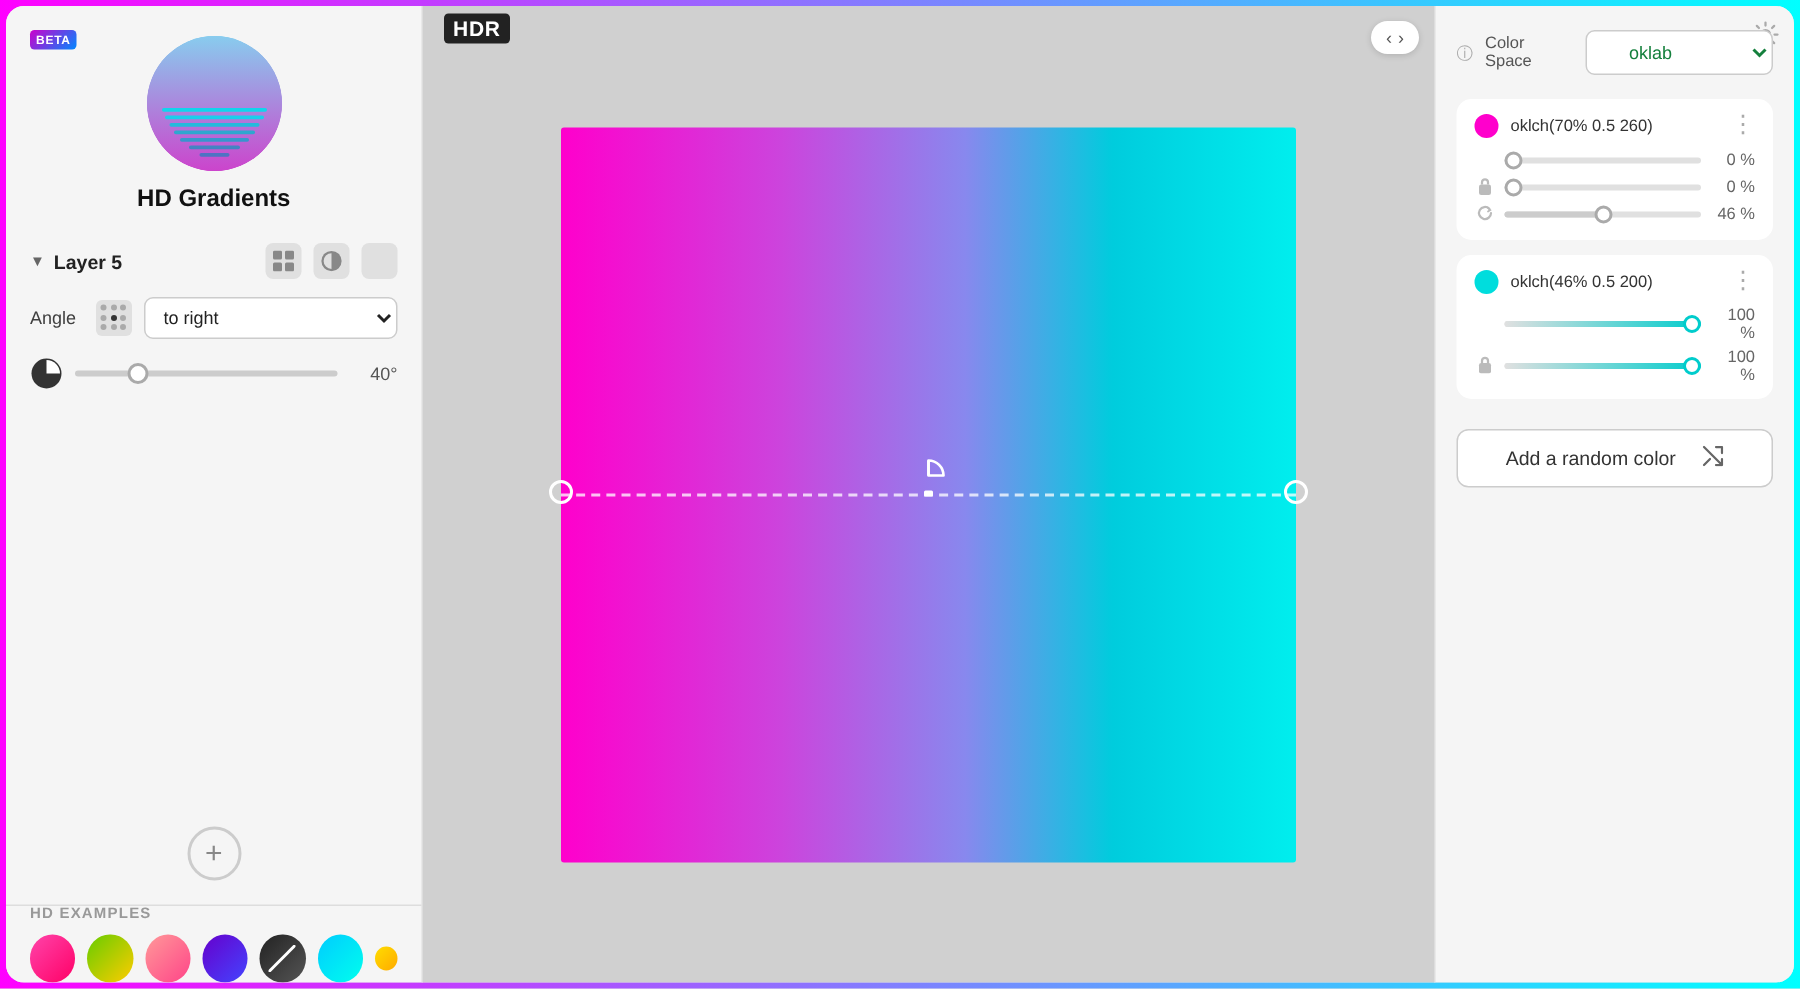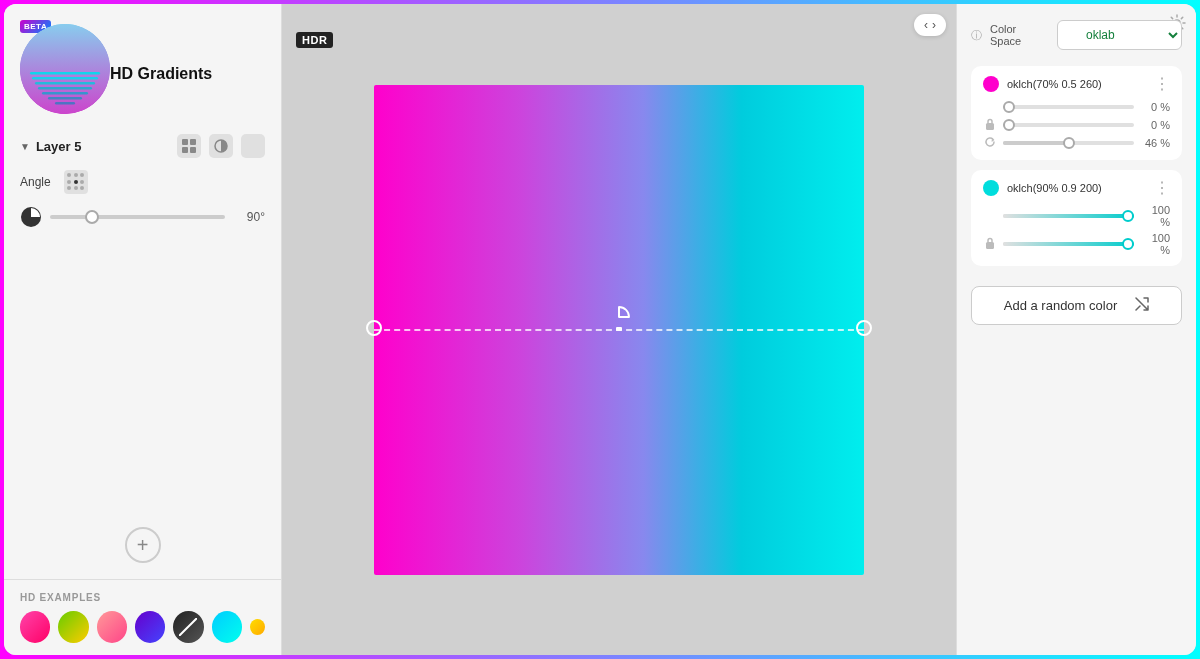--- a/index.html
+++ b/index.html
@@ -228,11 +228,11 @@
     }
     .hdr-badge {
       position: absolute;
-      top: 28px;
+      top: 5px;
       left: 14px;
       background: #222;
       color: white;
-      font-size: 11px;
+      font-size: 14px;
       font-weight: 700;
       padding: 2px 6px;
       border-radius: 3px;

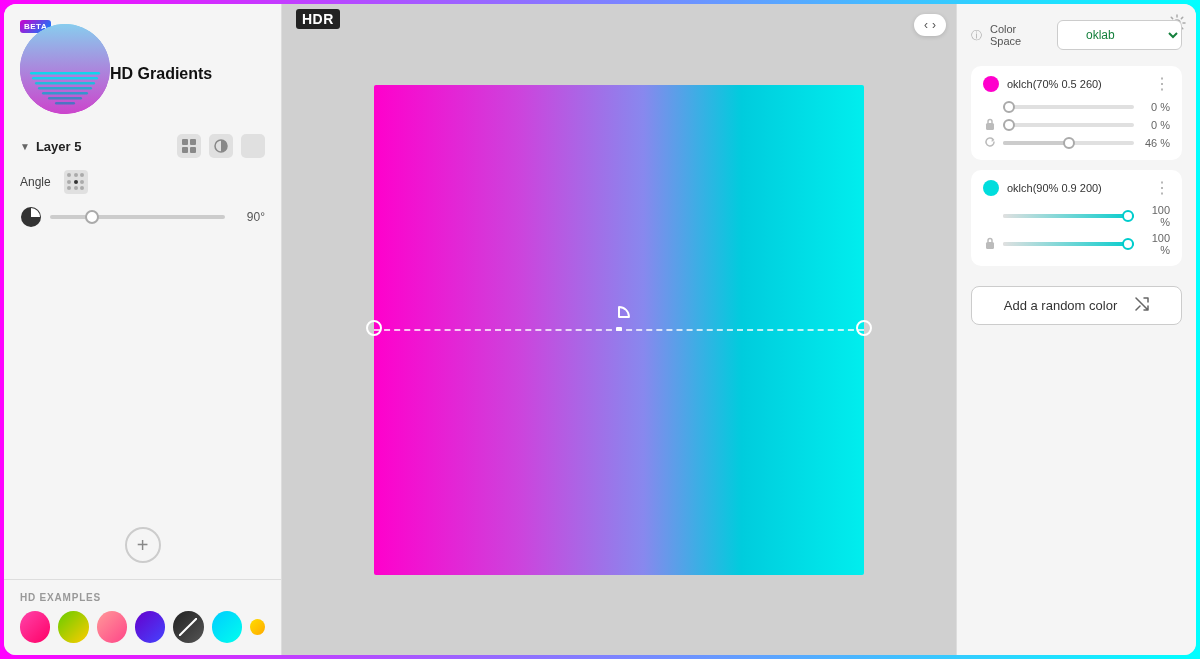--- a/index.html
+++ b/index.html
@@ -31,9 +31,10 @@
     }
     .sidebar-top {
       display: flex;
-      flex-direction: row;
+      flex-direction: column;
       align-items: center;
       padding: 20px 16px 12px;
+      justify-content: space-between;
     }
     .logo-circle {
       width: 90px;

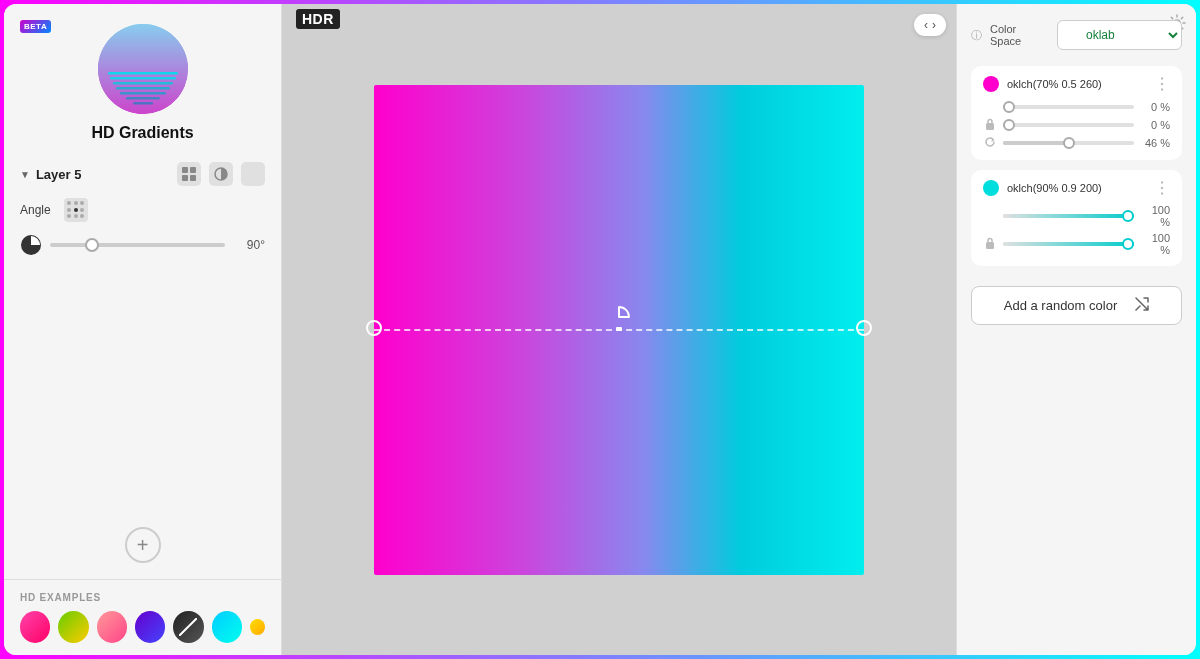--- a/index.html
+++ b/index.html
@@ -611,7 +611,7 @@
     <div class="color-stop">
       <div class="color-stop-header">
         <div class="color-dot" style="background: #00dddd;"></div>
-        <span class="color-stop-name">oklch(90% 0.9 200)</span>
+        <span class="color-stop-name">oklch(46% 0.5 200)</span>
         <span class="menu-dots">⋮</span>
       </div>
       <div class="slider-group">

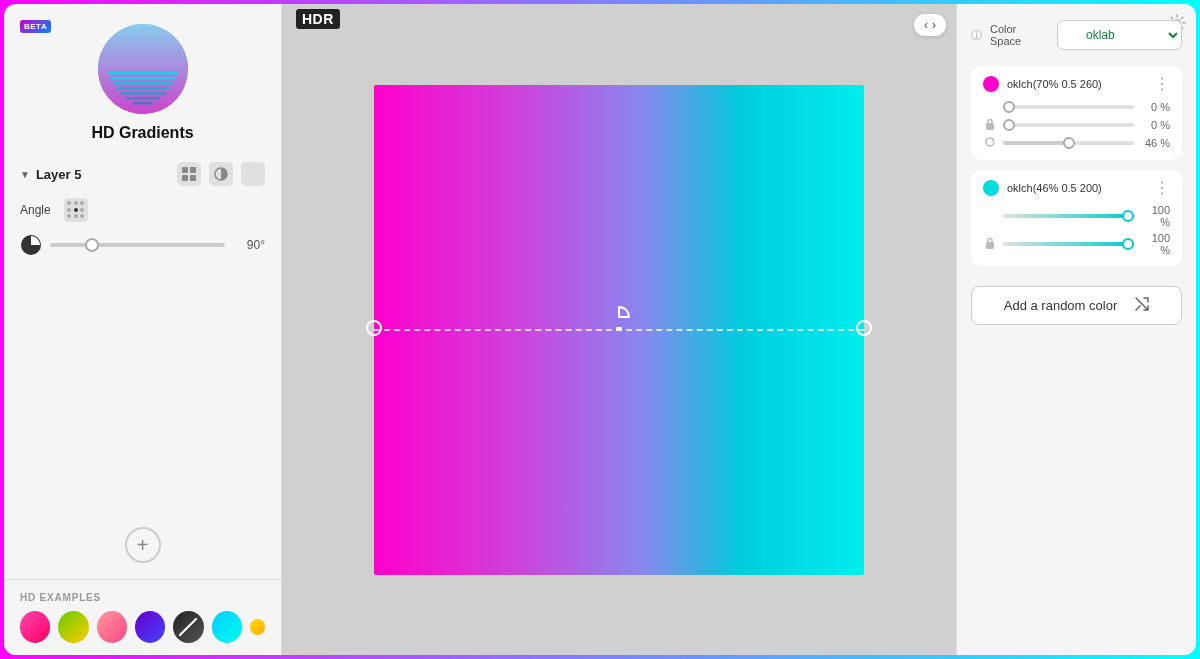--- a/index.html
+++ b/index.html
@@ -481,6 +481,7 @@
           <div class="dot"></div>
           <div class="dot"></div>
         </div>
+        <select class="angle-select"><option selected="">to right</option><option>to left</option><option>to top</option><option>to bottom</option><option>45deg</option><option>90deg</option><option>135deg</option><option>180deg</option></select>
       </div>
 
       <div class="slider-row">

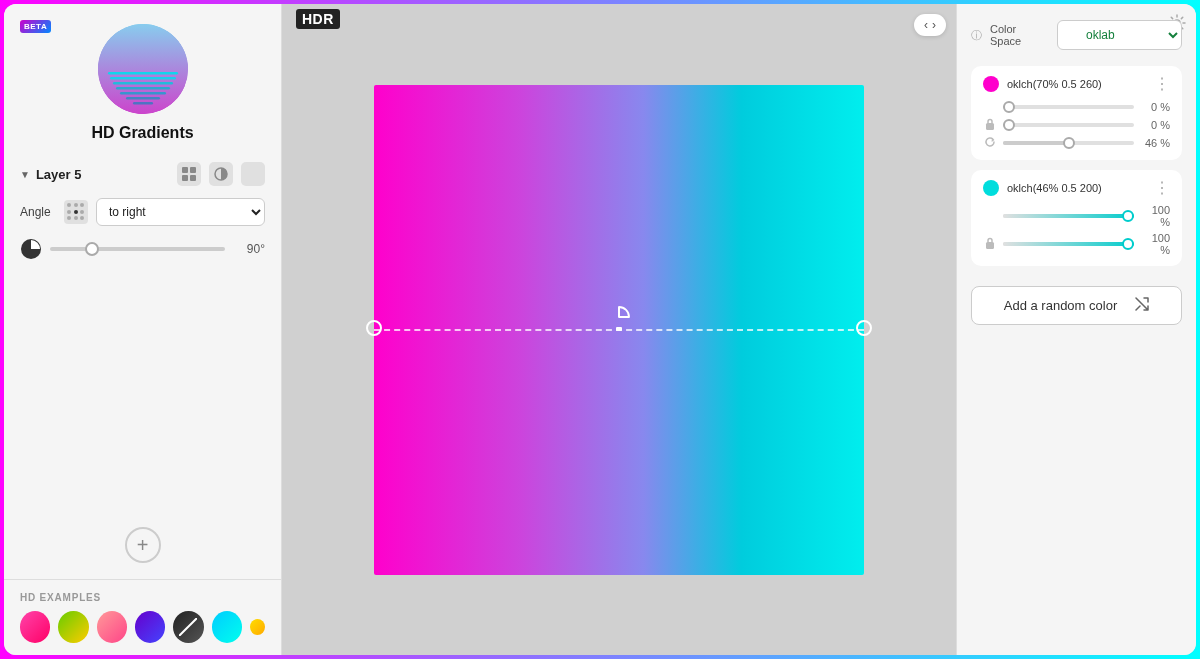--- a/index.html
+++ b/index.html
@@ -494,7 +494,7 @@
         <div class="slider-track">
           <div class="slider-thumb" style="left: 20%;"></div>
         </div>
-        <span class="slider-value">90°</span>
+        <span class="slider-value">40°</span>
       </div>
     </div>
 

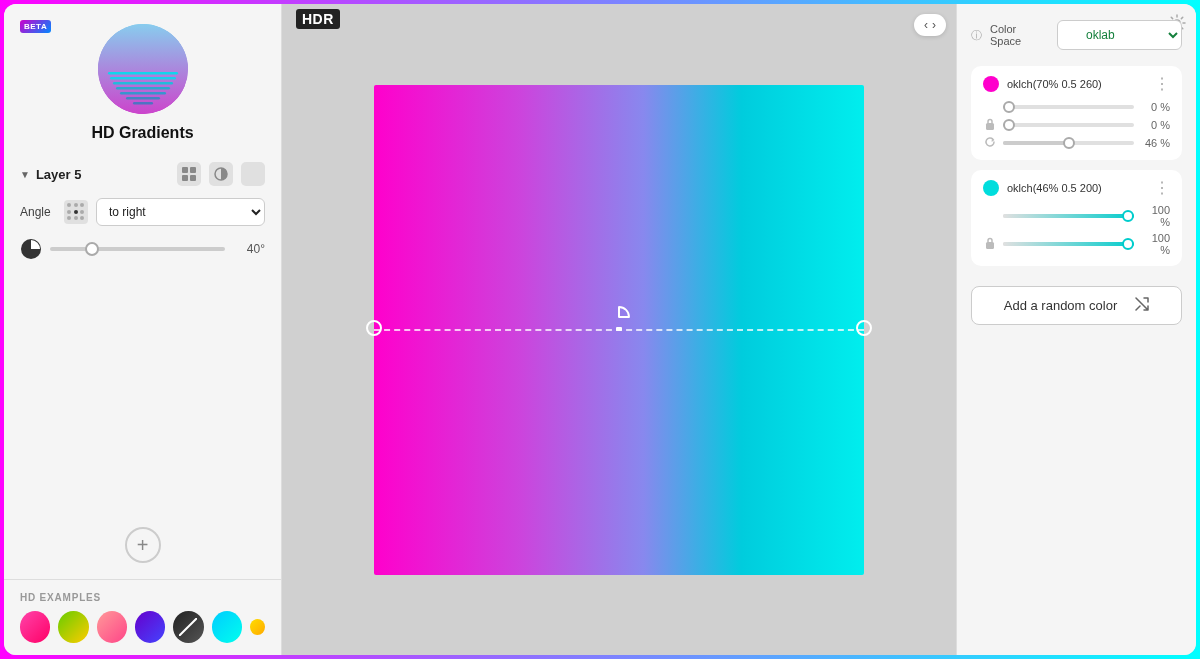--- a/index.html
+++ b/index.html
@@ -197,7 +197,7 @@
       justify-content: center;
     }
     .hd-examples {
-      padding: 12px 16px;
+      padding: 0 16px;
       border-top: 1px solid #ddd;
     }
     .hd-examples-label {

